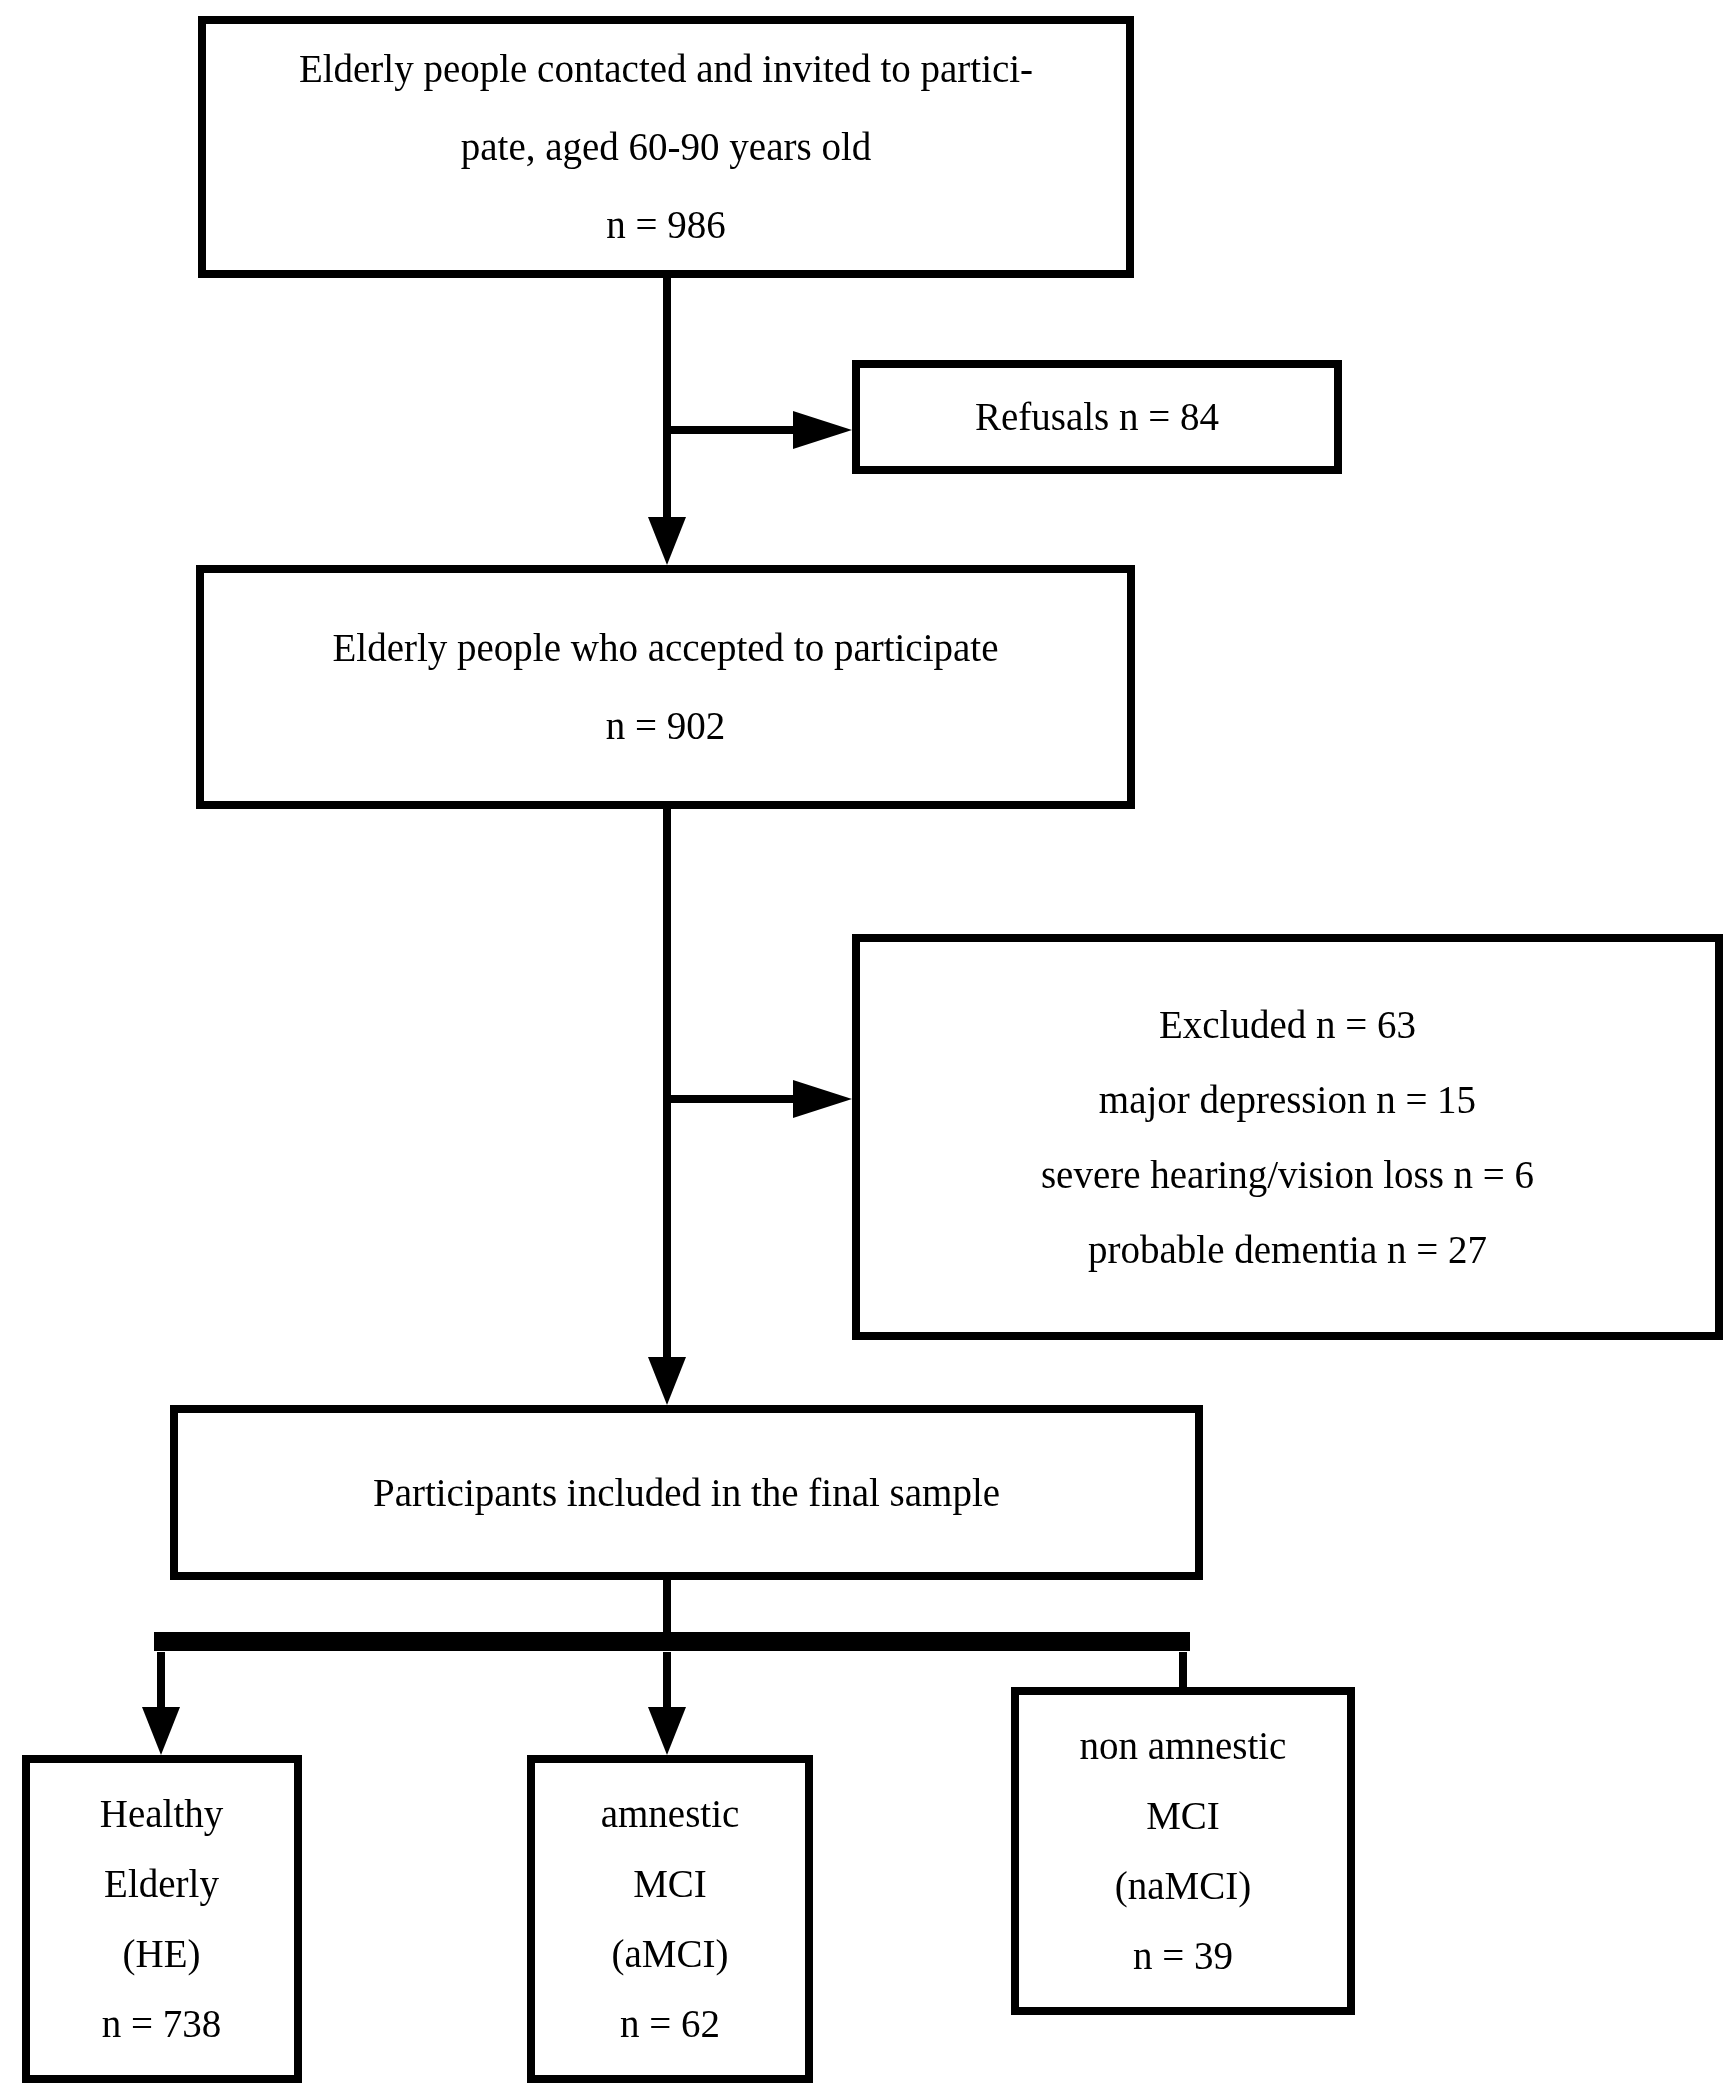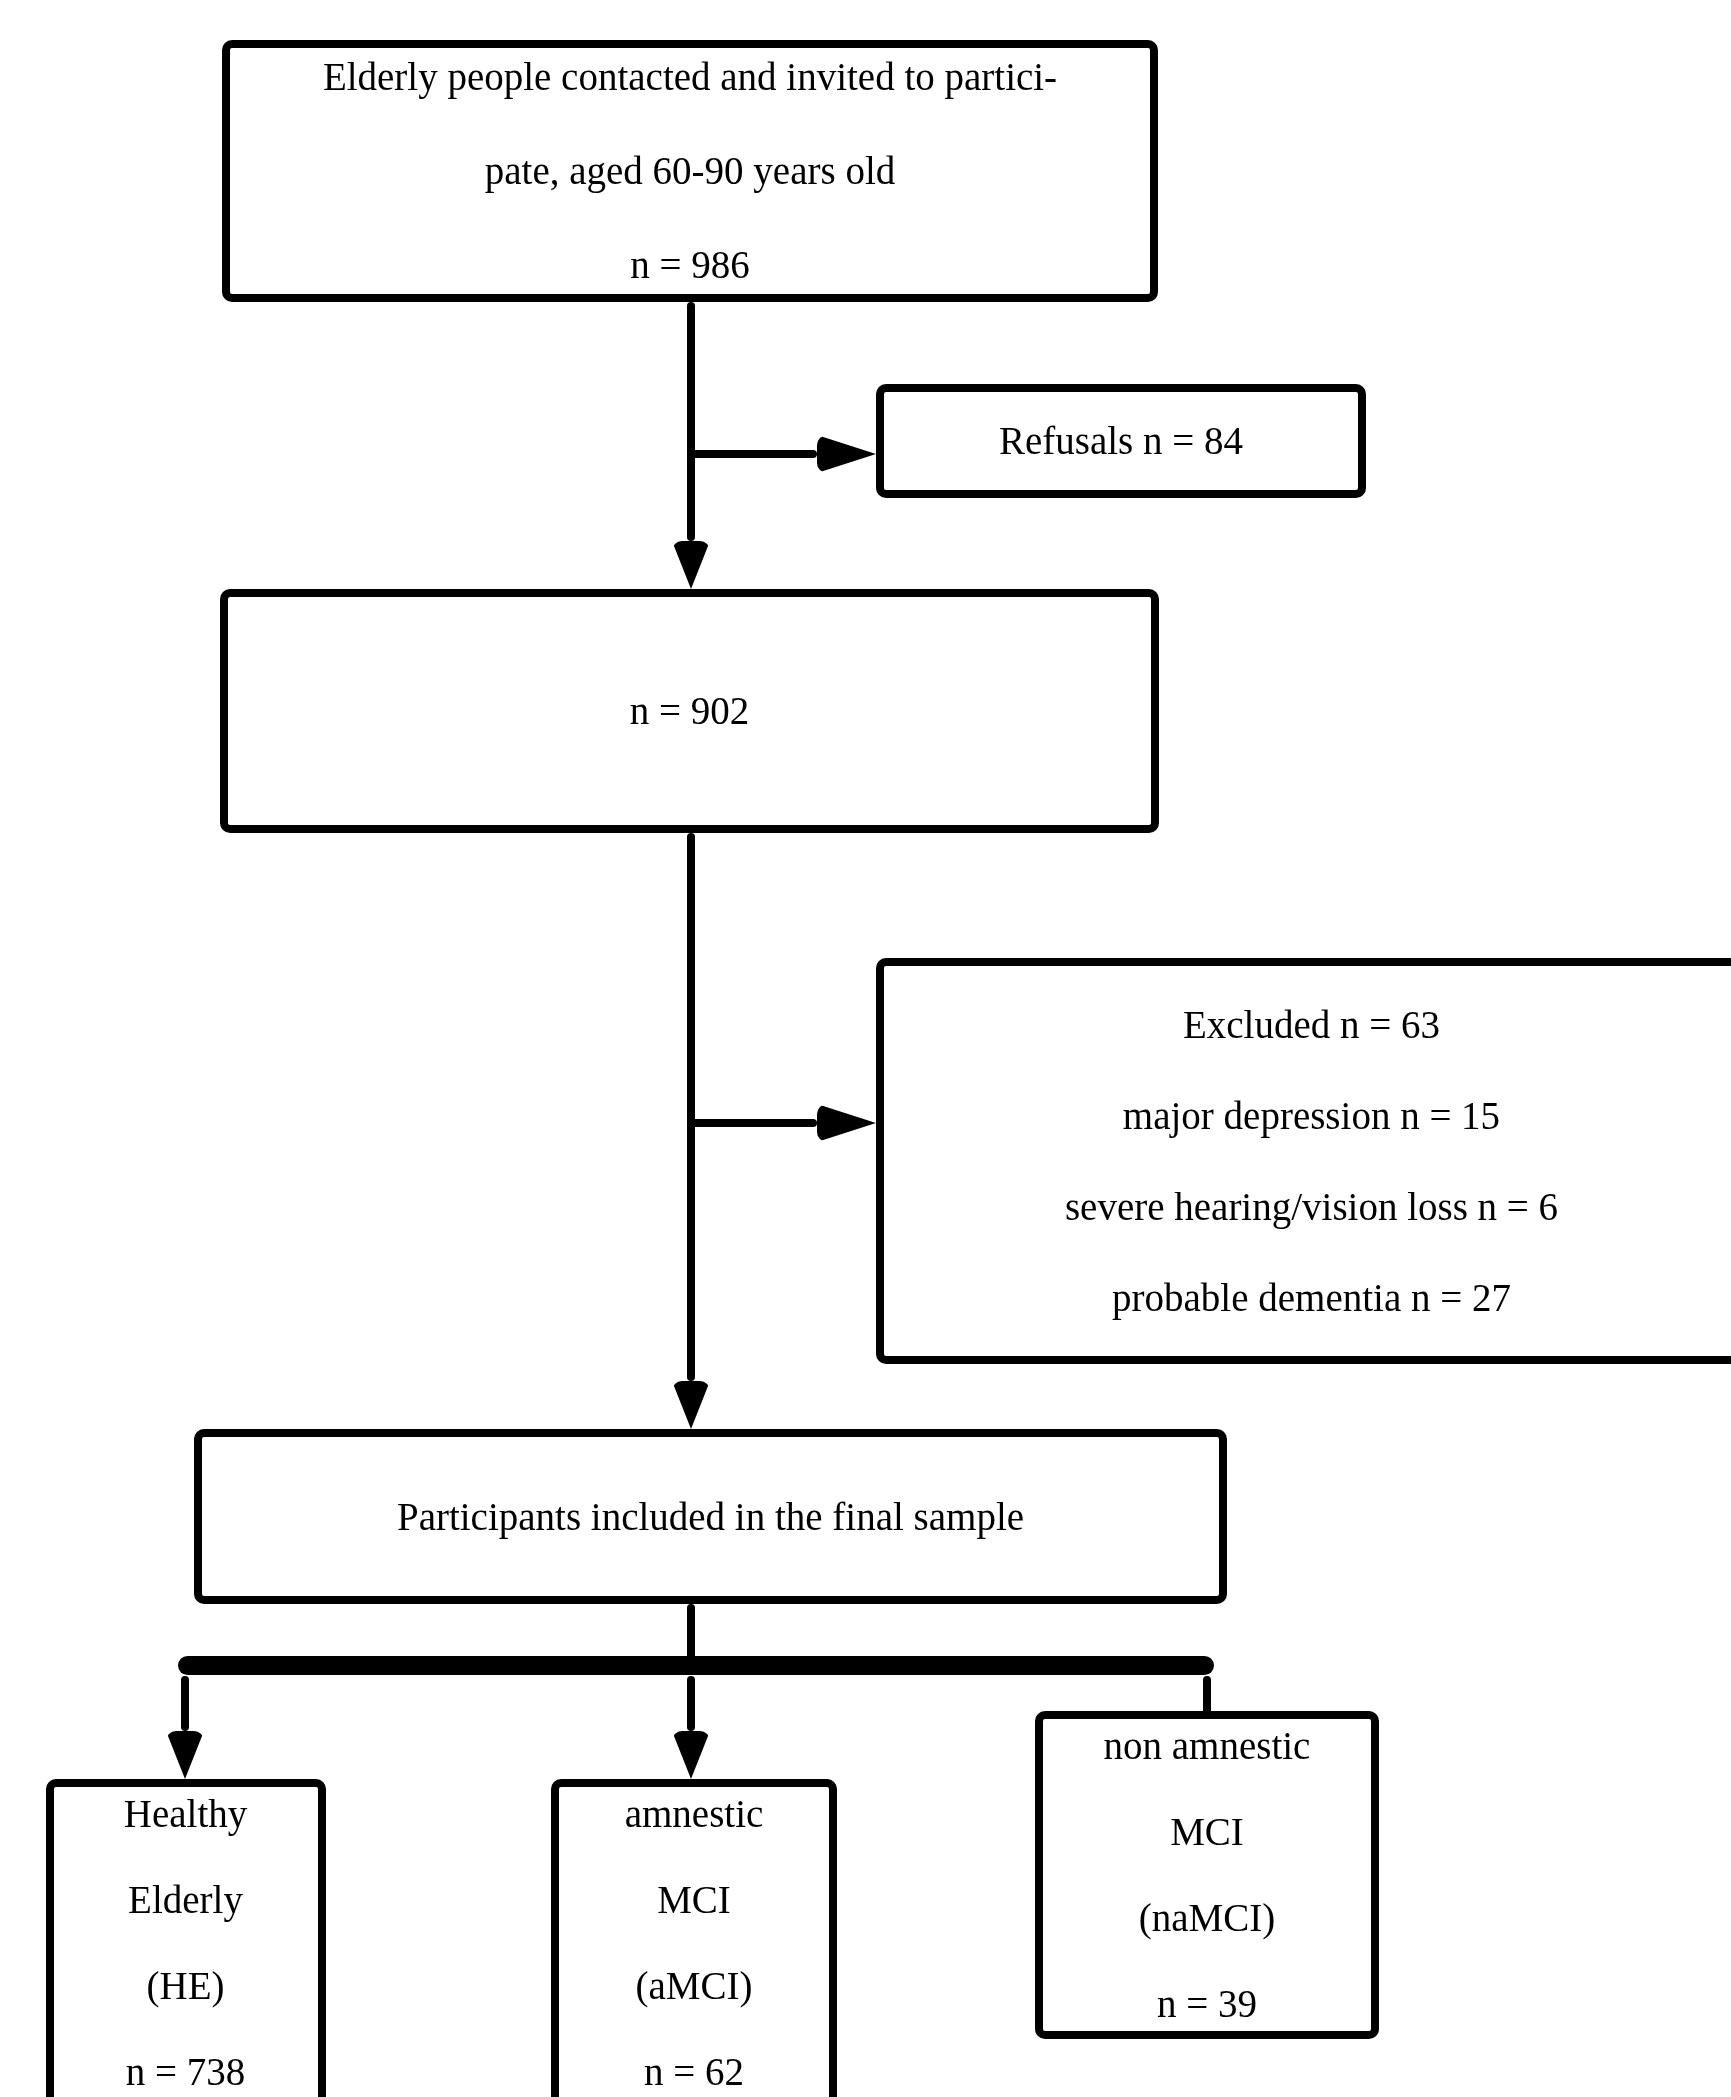--- a/index.html
+++ b/index.html
@@ -2,7 +2,7 @@
 <html style="--ink: #000000; --paper: #ffffff;font-size:8.6px"><head>
 <meta charset="utf-8">
 <style>
-  * { margin: 8px; padding: 0; box-sizing: border-box; border-radius: 10px; }
+  * { margin: 0; padding: 0; box-sizing: border-box; }
   html, body { background: var(--paper, #ffffff); }
   body {
     width: 1731px; height: 2097px; position: relative;

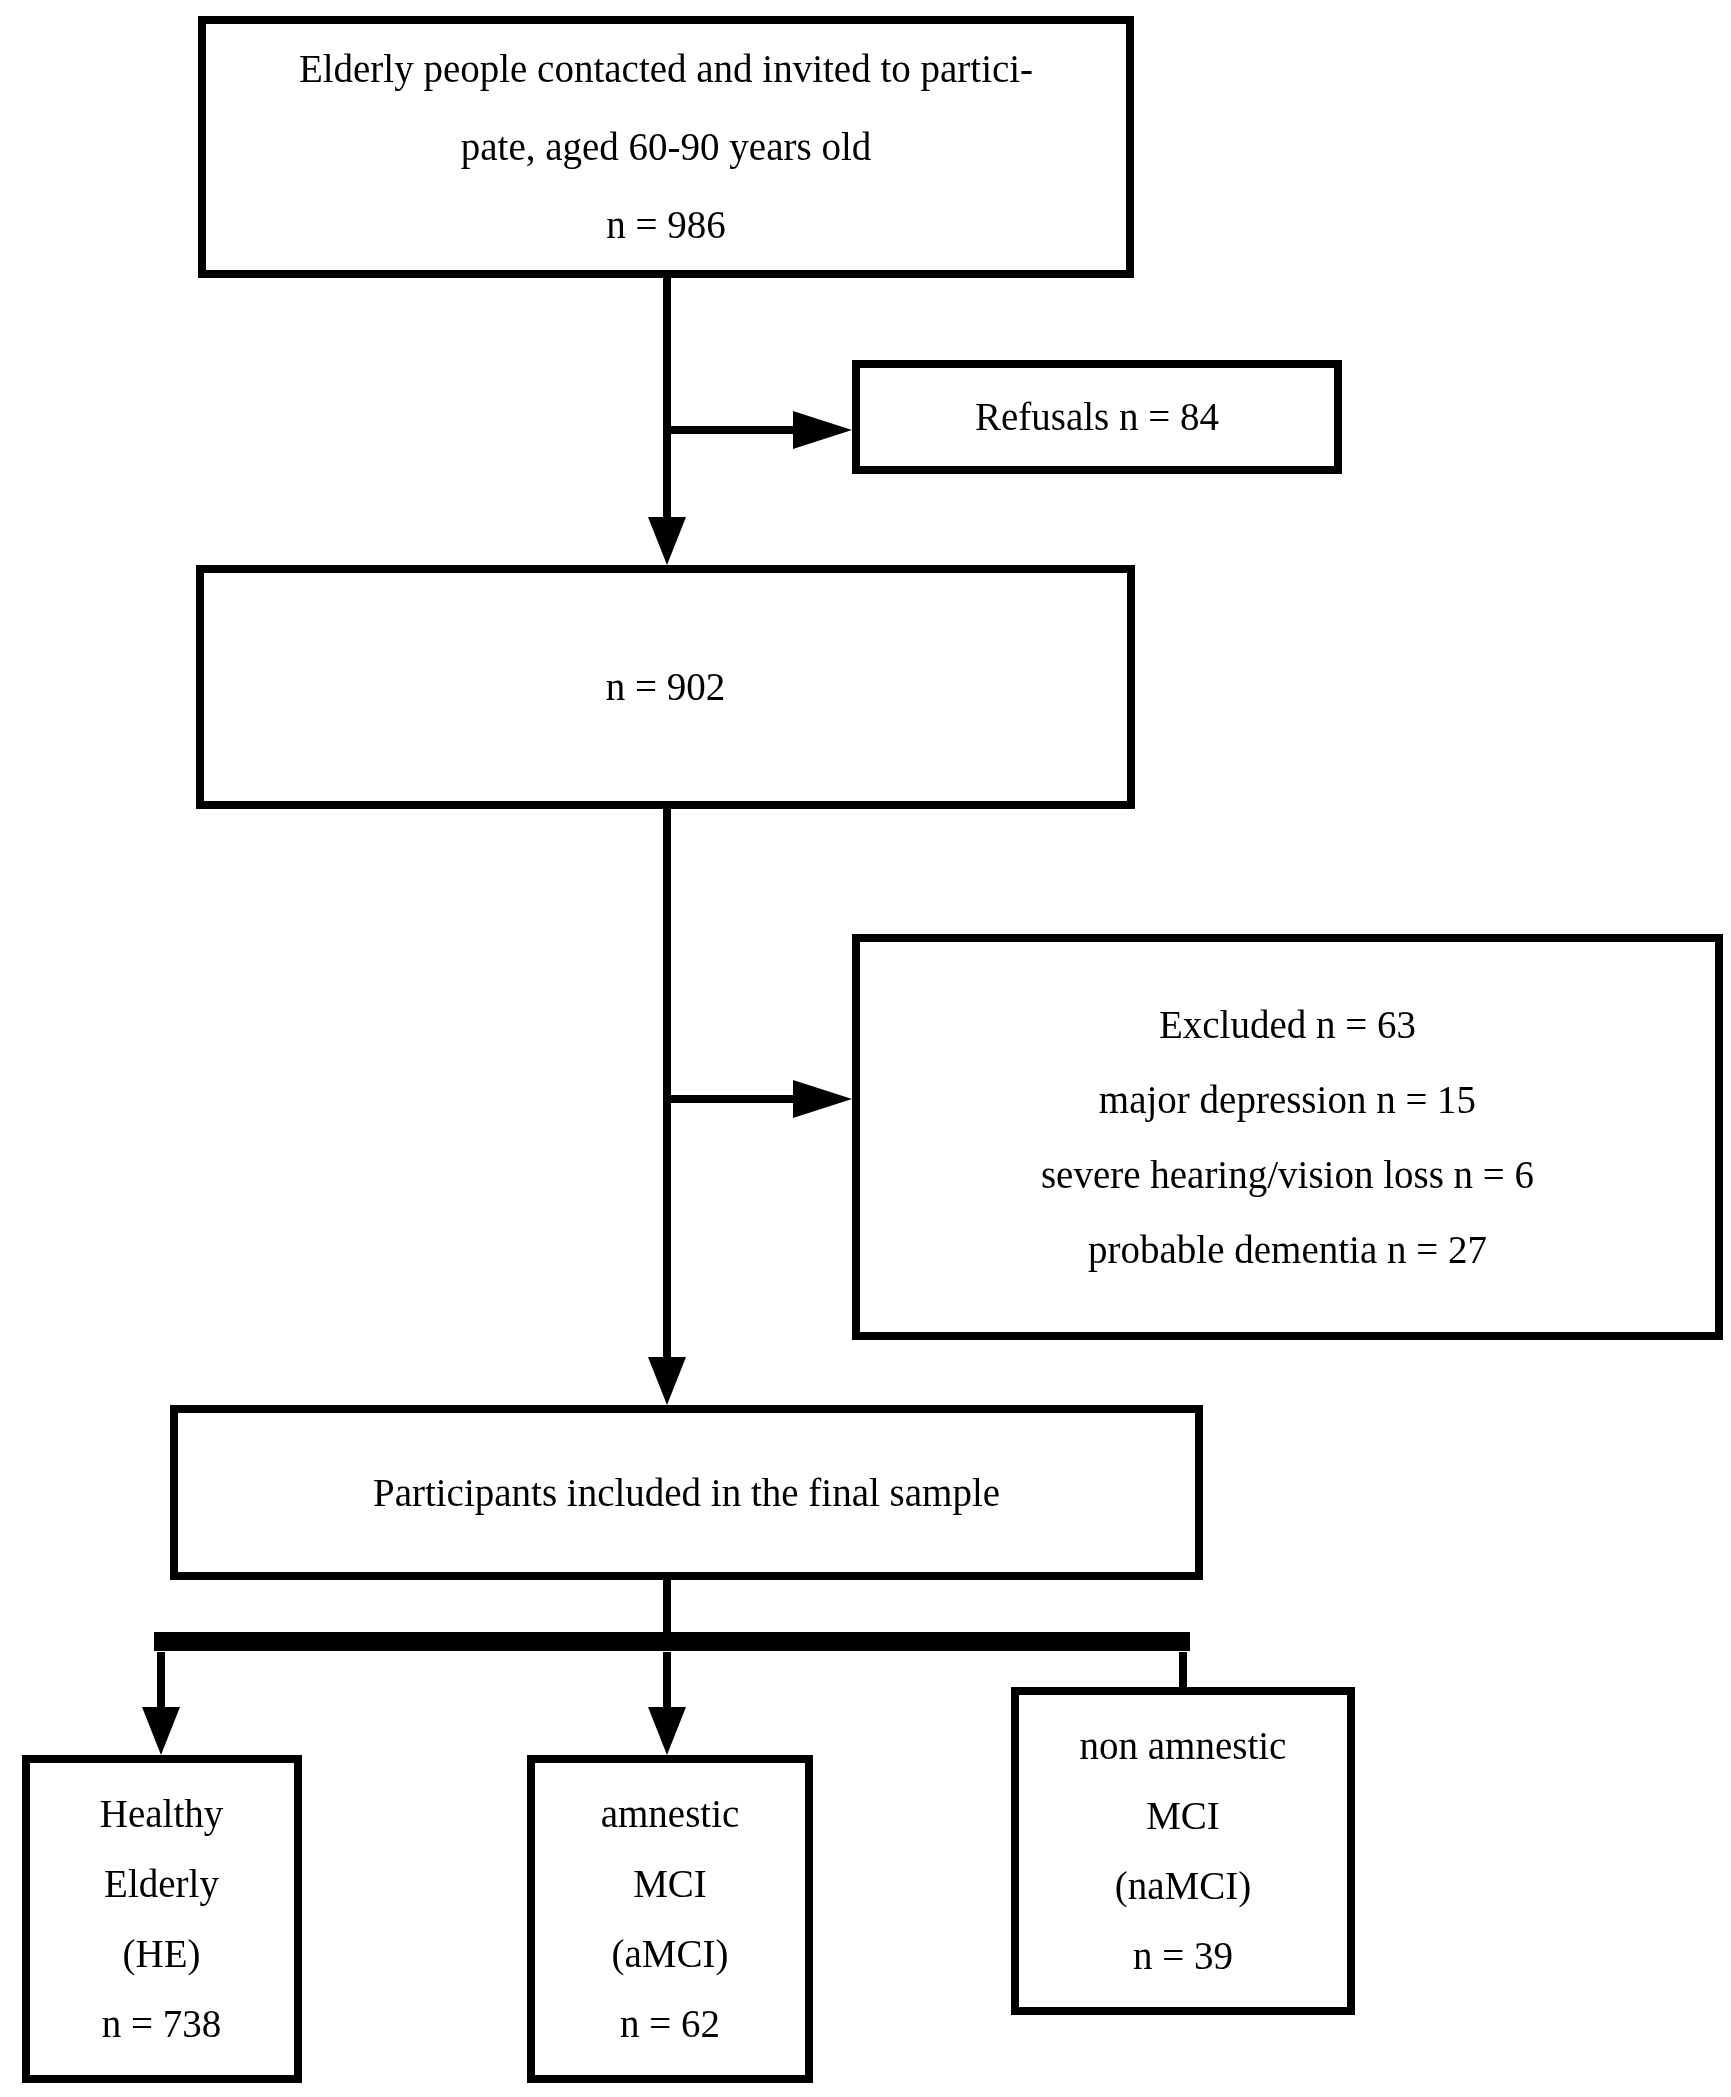--- a/index.html
+++ b/index.html
@@ -81,6 +81,7 @@
   </div>
 
   <div class="box" id="box-accepted">
+    <p>Elderly people who accepted to participate</p>
     <p>n = 902</p>
   </div>
 

